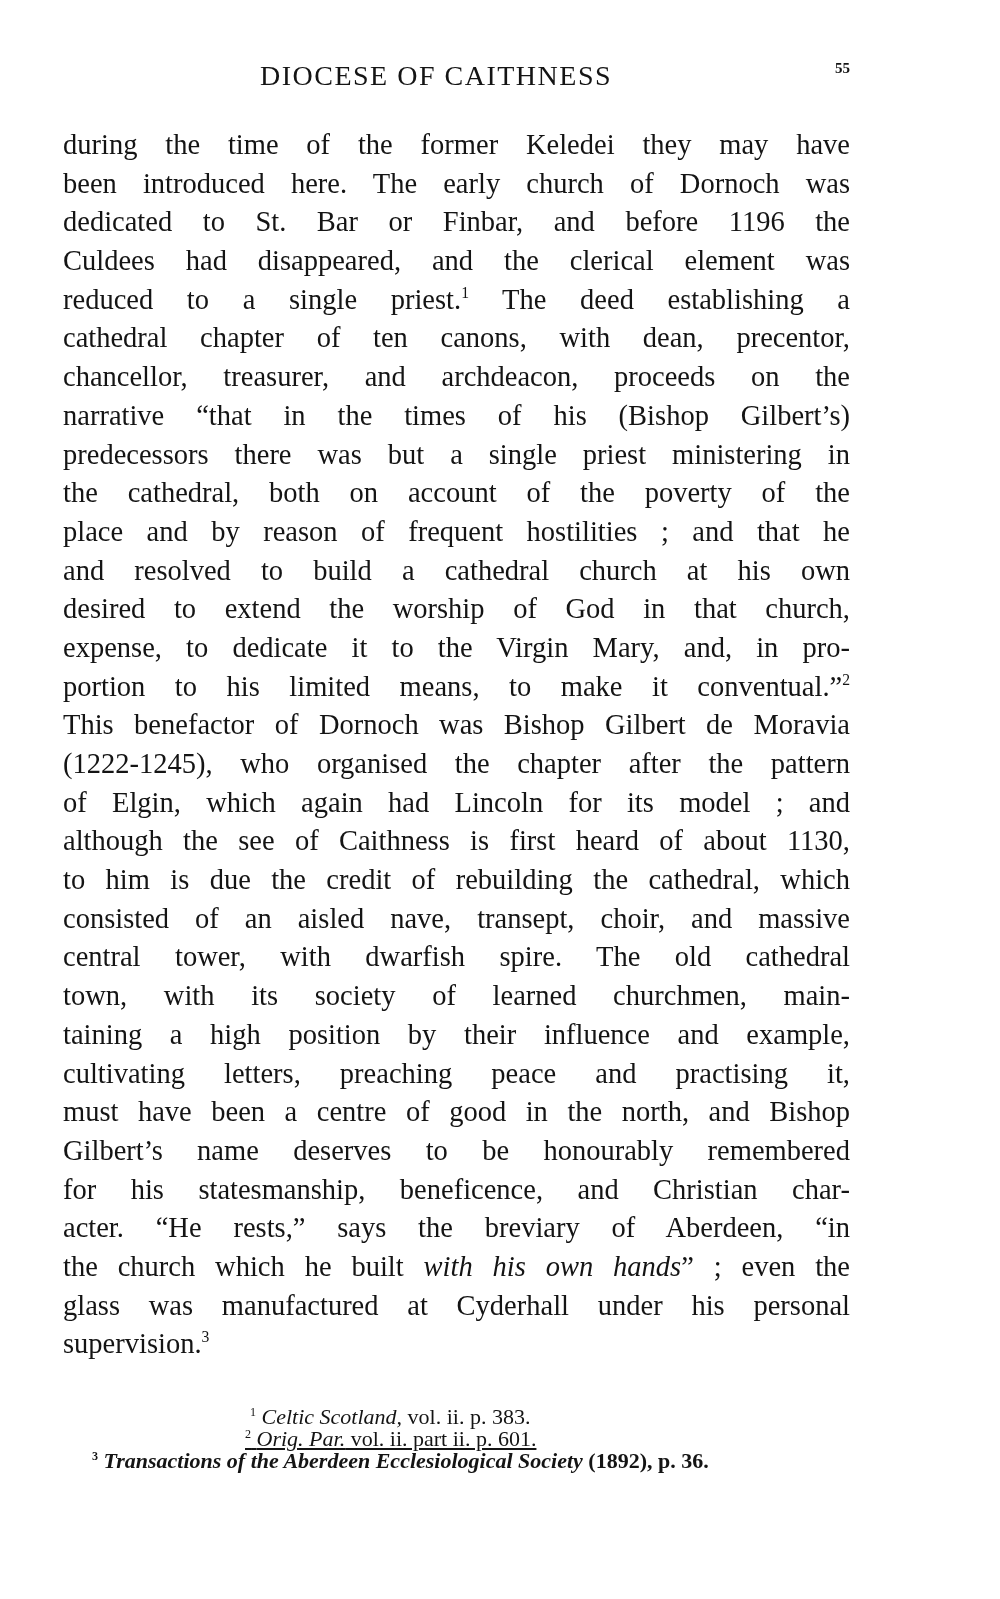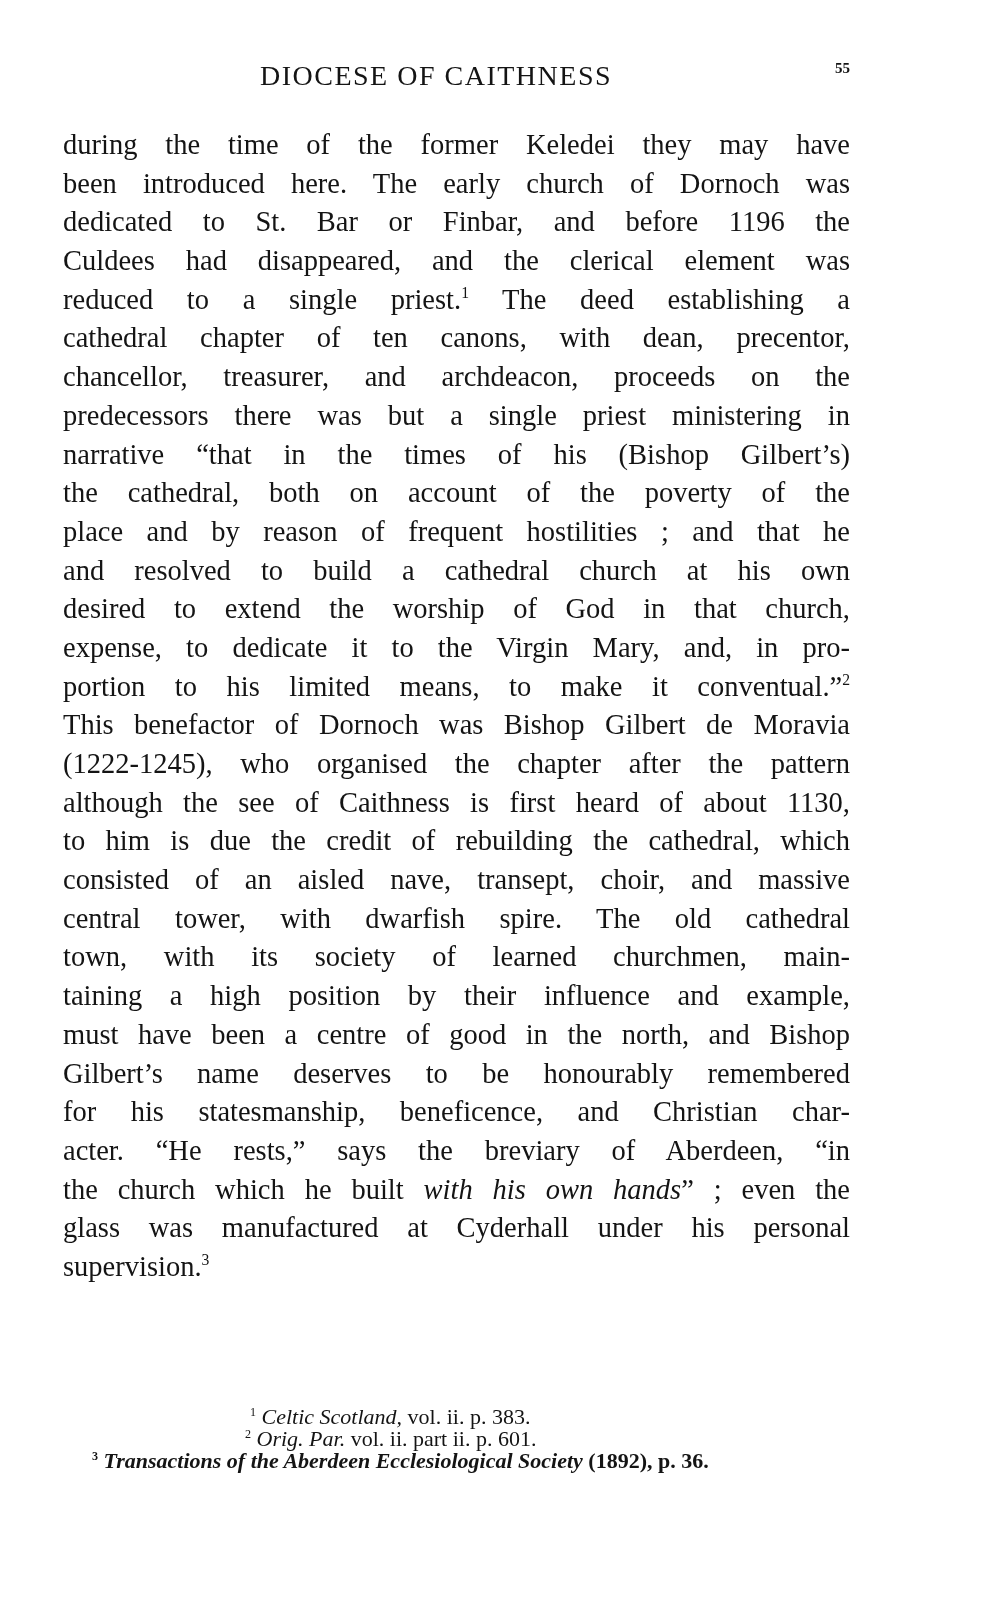--- a/index.html
+++ b/index.html
@@ -36,8 +36,8 @@
   <span class="line"><span>reduced to a single priest.</span><sup>1</sup><span>  The deed establishing a</span></span>
   <span class="line">cathedral chapter of ten canons, with dean, precentor,</span>
   <span class="line">chancellor, treasurer, and archdeacon, proceeds on the</span>
+  <span class="line">narrative “that in the times of his (Bishop Gilbert’s)</span>
   <span class="line">predecessors there was but a single priest ministering in</span>
-  <span class="line">narrative “that in the times of his (Bishop Gilbert’s)</span>
   <span class="line">the cathedral, both on account of the poverty of the</span>
   <span class="line">place and by reason of frequent hostilities ; and that he</span>
   <span class="line">and resolved to build a cathedral church at his own</span>

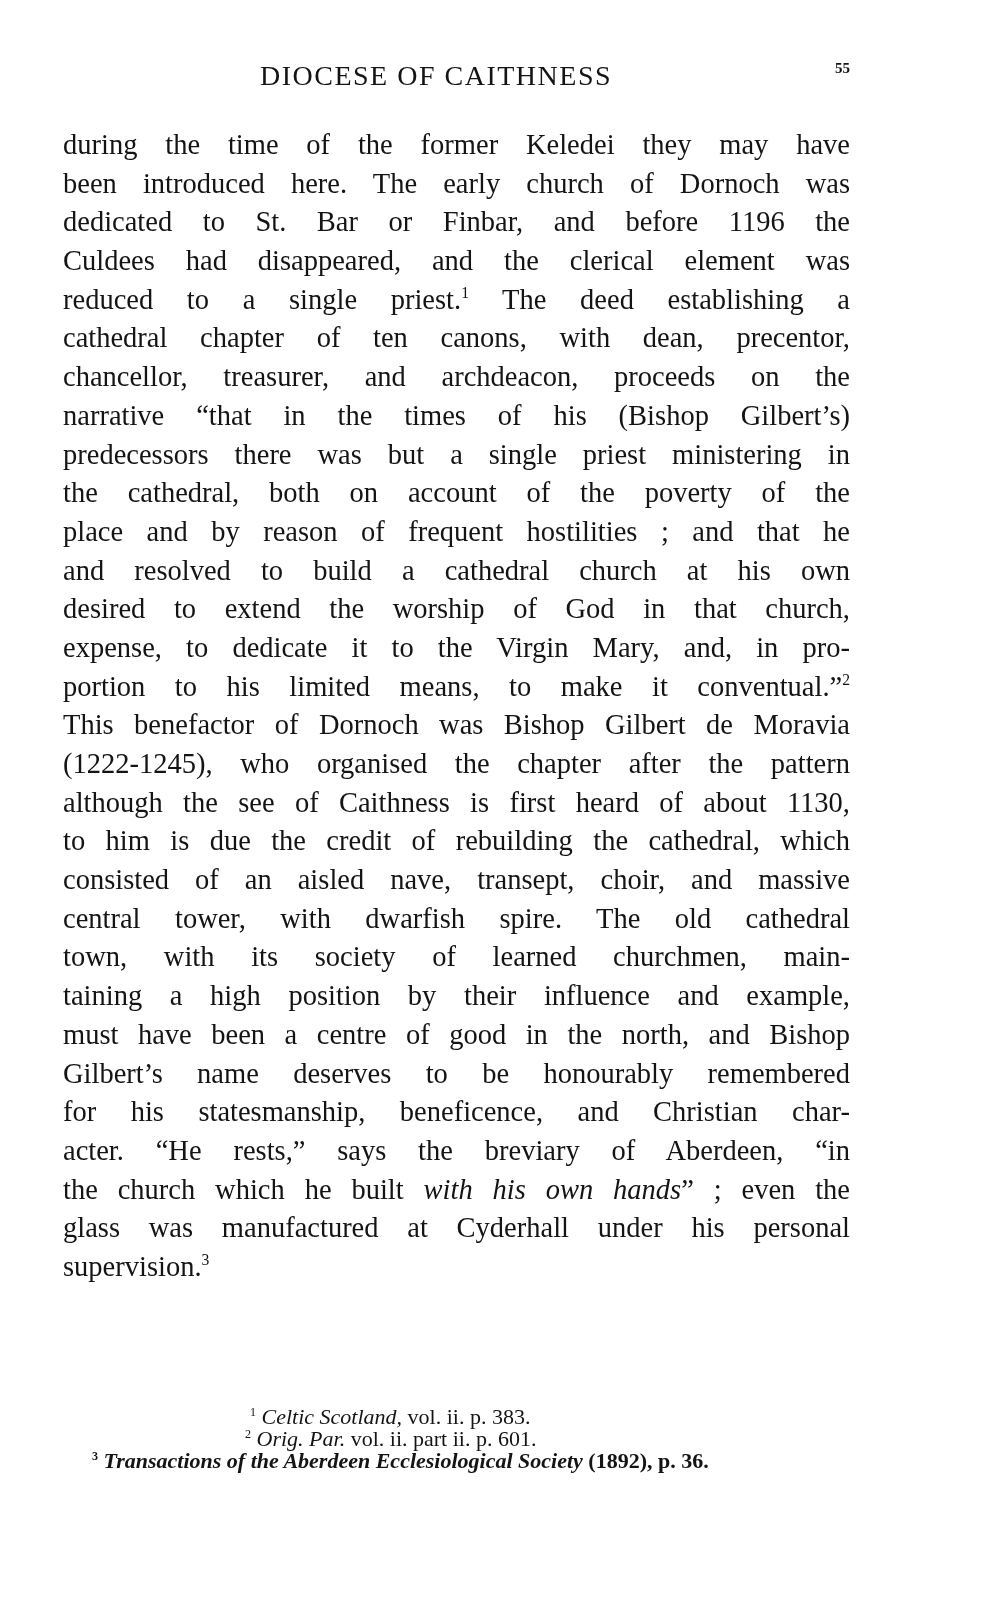--- a/index.html
+++ b/index.html
@@ -46,6 +46,7 @@
   <span class="line"><span>portion to his limited means, to make it conventual.”</span><sup>2</sup></span>
   <span class="line">This benefactor of Dornoch was Bishop Gilbert de Moravia</span>
   <span class="line">(1222-1245), who organised the chapter after the pattern</span>
+  <span class="line">of Elgin, which again had Lincoln for its model ; and</span>
   <span class="line">although the see of Caithness is first heard of about 1130,</span>
   <span class="line">to him is due the credit of rebuilding the cathedral, which</span>
   <span class="line">consisted of an aisled nave, transept, choir, and massive</span>

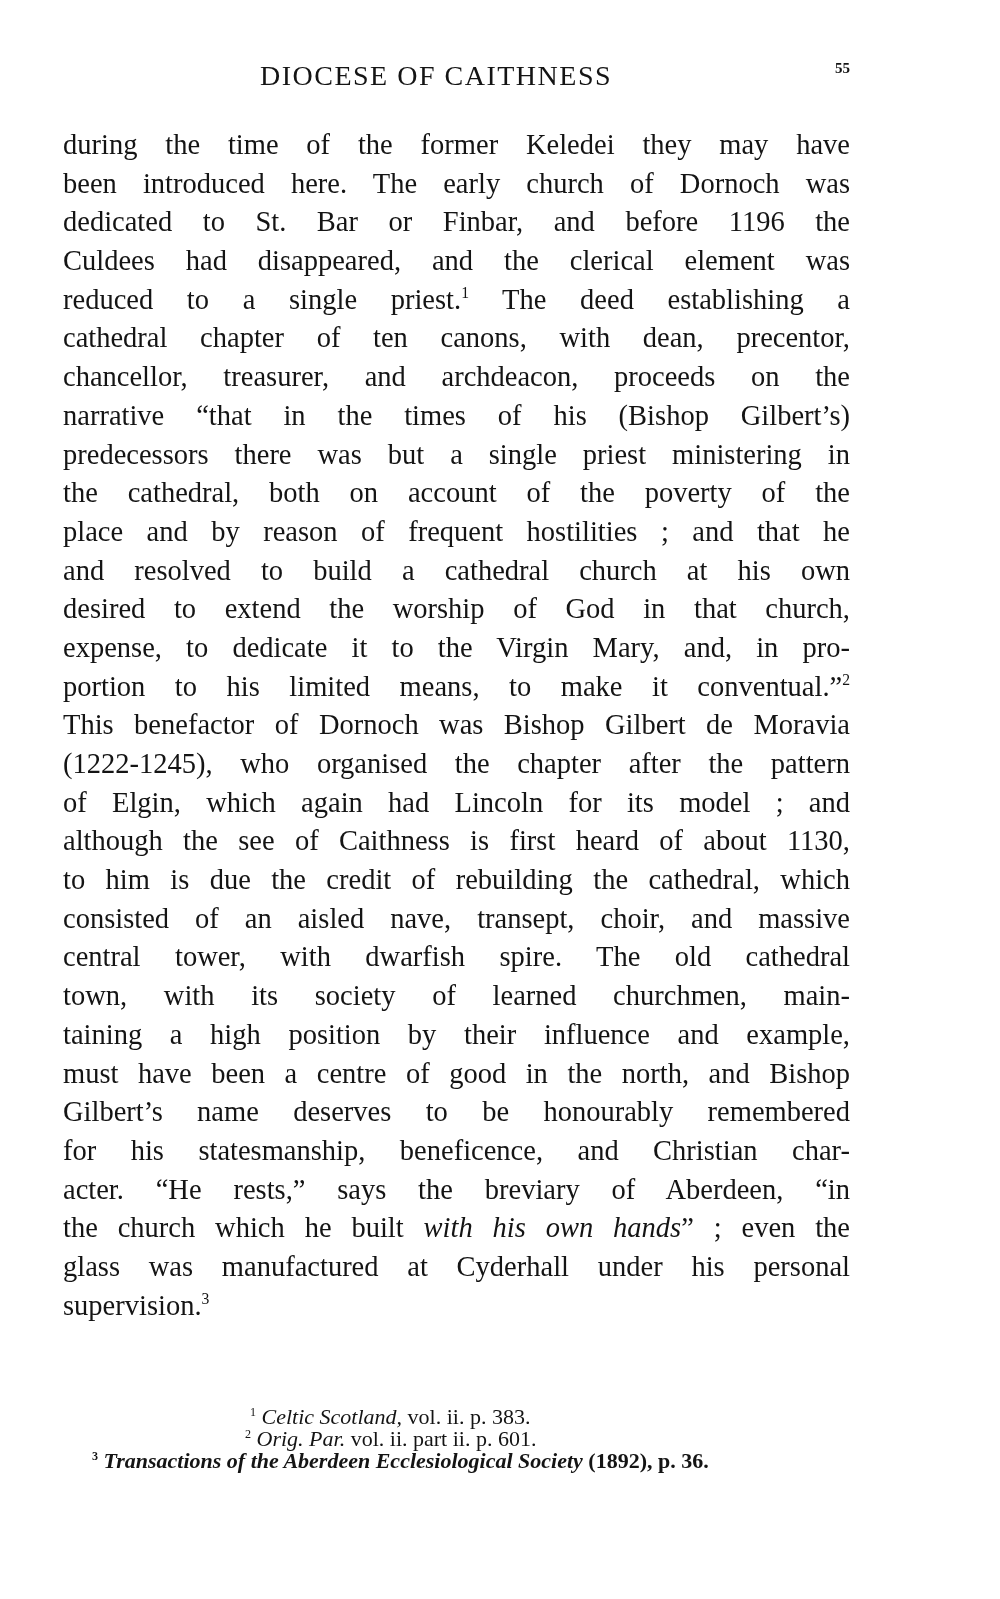--- a/index.html
+++ b/index.html
@@ -53,6 +53,7 @@
   <span class="line">central tower, with dwarfish spire.  The old cathedral</span>
   <span class="line">town, with its society of learned churchmen, main-</span>
   <span class="line">taining a high position by their influence and example,</span>
+  <span class="line">cultivating letters, preaching peace and practising it,</span>
   <span class="line">must have been a centre of good in the north, and Bishop</span>
   <span class="line">Gilbert’s name deserves to be honourably remembered</span>
   <span class="line">for his statesmanship, beneficence, and Christian char-</span>

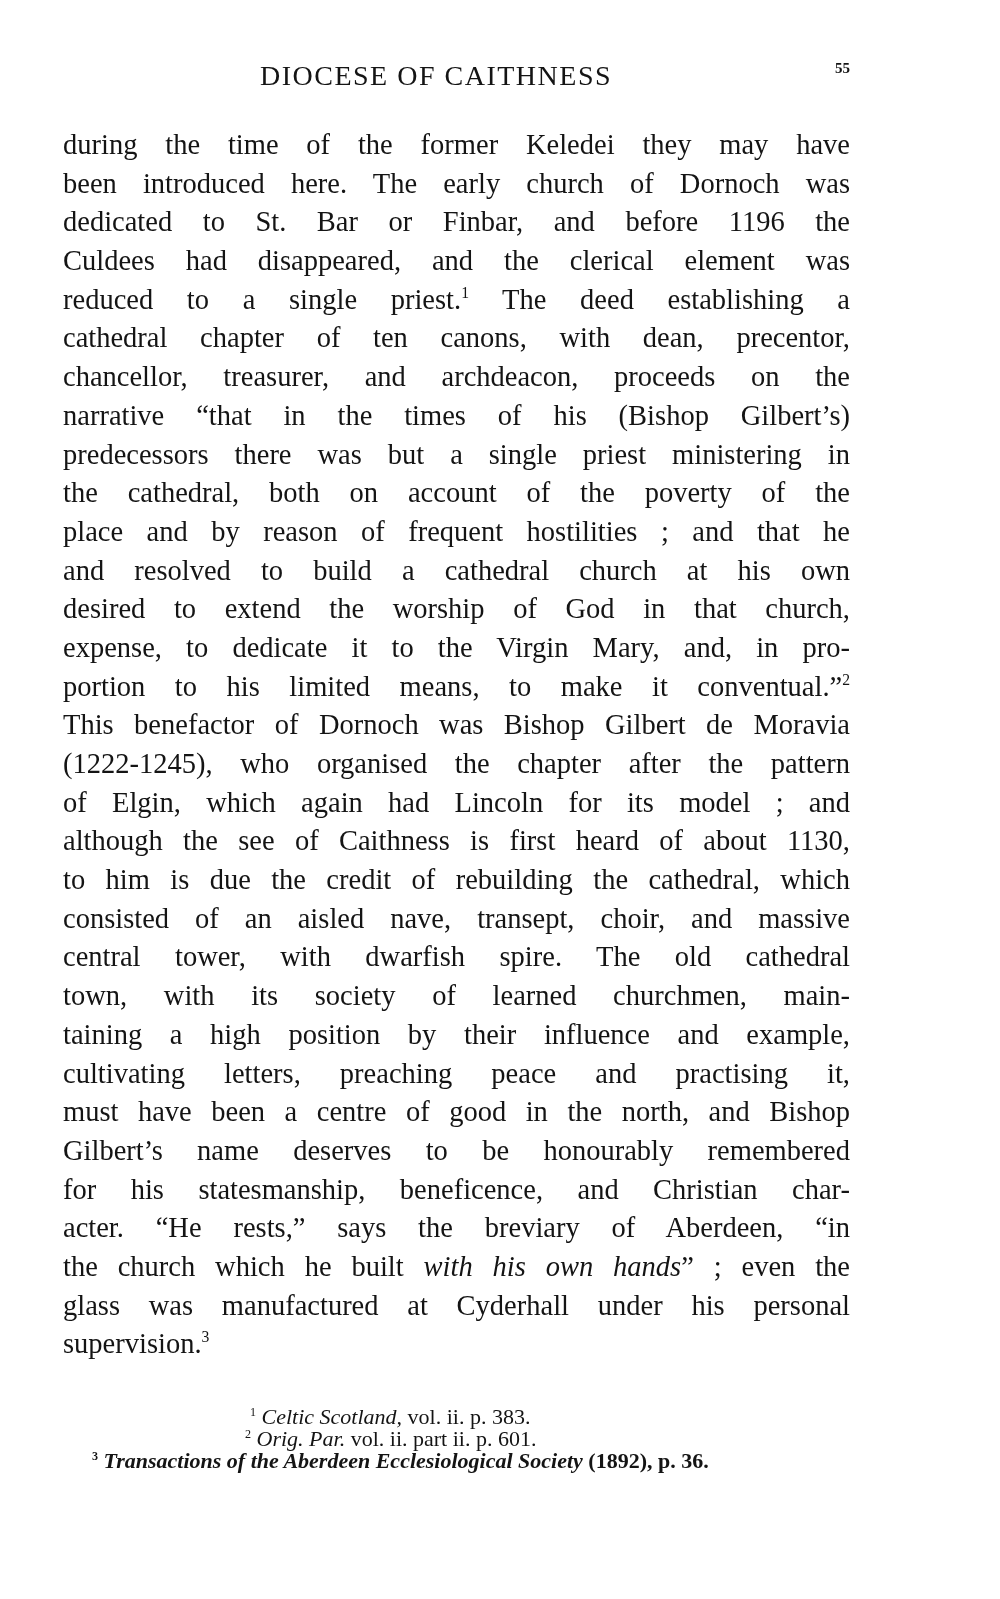--- a/index.html
+++ b/index.html
@@ -16,7 +16,7 @@
   .footnotes { position: absolute; top: 1405px; left: 0; width: 1000px; font-size: 22px; line-height: 24px; }
   .fn { position: absolute; white-space: nowrap; }
   .fn-1 { left: 250px; top: 0; }
-  .fn-2 { left: 245px; top: 22px; }
+  .fn-2 { left: 245px; top: 22px; text-decoration: underline; }
   .fn-3 { left: 92px; top: 44px; font-weight: bold; }
   .it { font-style: italic; }
 </style>

